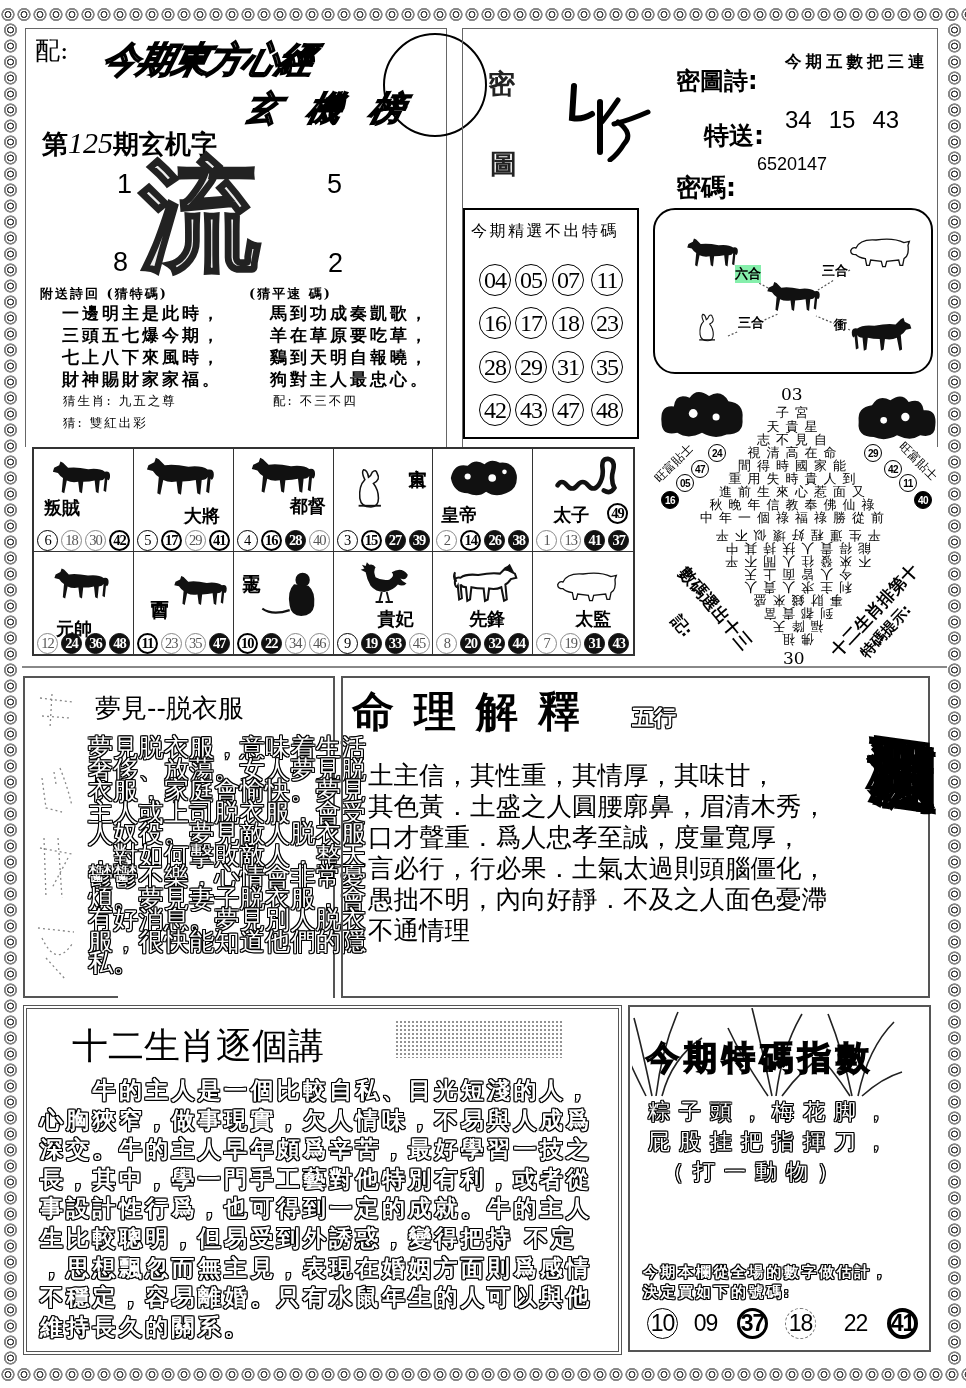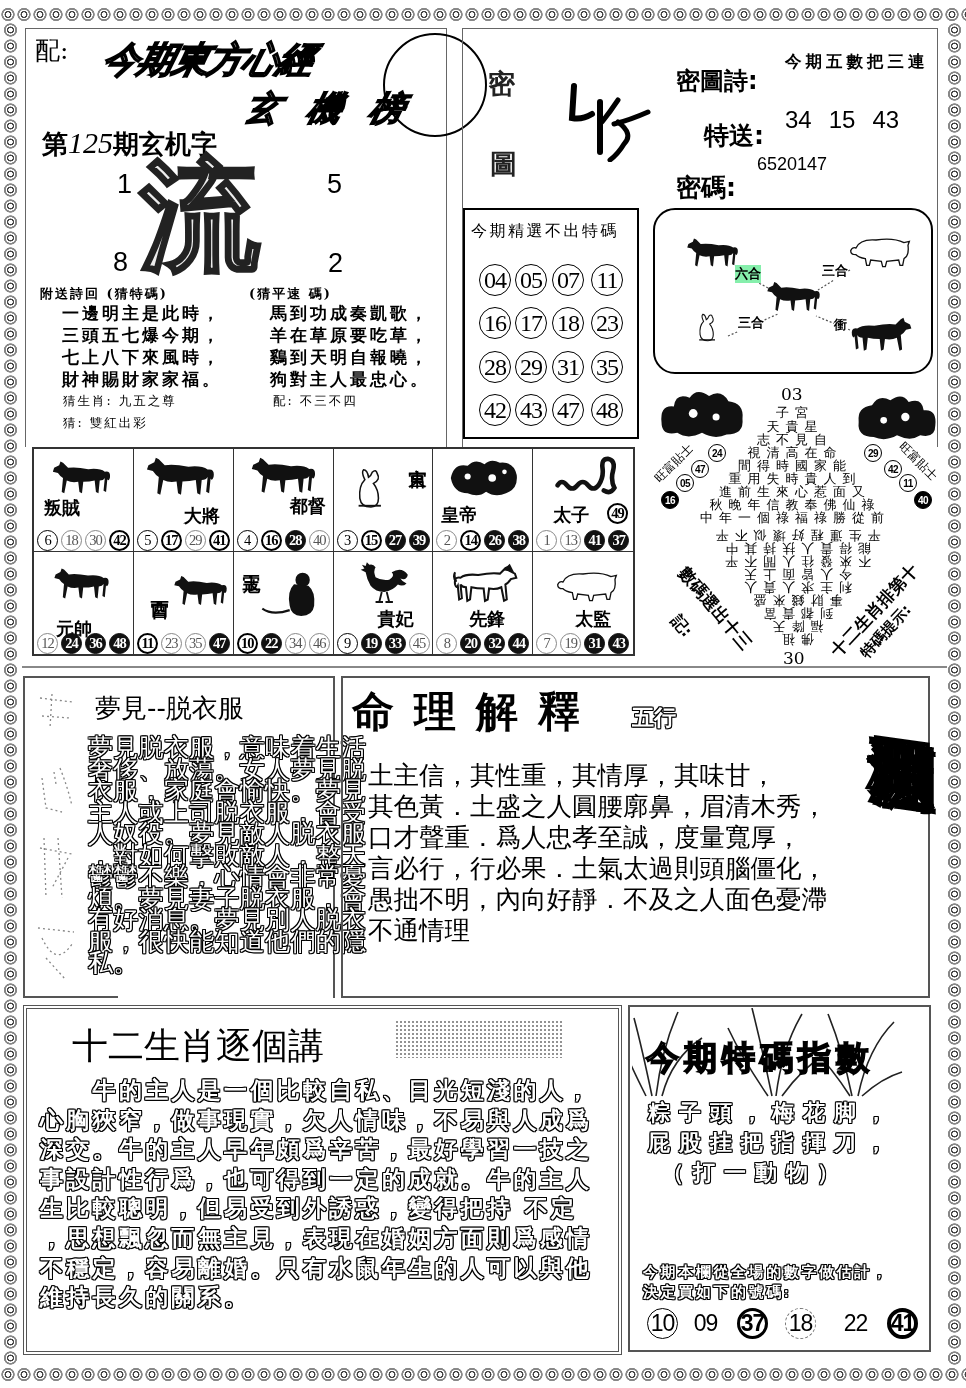--- a/index.html
+++ b/index.html
@@ -37,7 +37,7 @@
 .dreamline{font-size:25px;letter-spacing:0.3px;line-height:21.5px;white-space:nowrap;}
 .mline{font-family:"Liberation Sans",sans-serif;font-size:25.5px;line-height:31px;white-space:nowrap;}
 .sxline{font-family:"DejaVu Serif",serif;font-size:23px;letter-spacing:3.3px;line-height:29.6px;white-space:nowrap;font-weight:bold;}
-.ixline{font-family:"DejaVu Serif",serif;font-size:22px;letter-spacing:9px;line-height:30px;white-space:nowrap;font-weight:bold;}
+.ixline{font-family:"DejaVu Serif",serif;font-size:22px;letter-spacing:9px;line-height:30px;white-space:nowrap;font-weight:normal;}
 .noteline{font-family:Liberation Serif, serif;font-size:15px;letter-spacing:2.6px;line-height:20px;white-space:nowrap;font-weight:bold;}
 .bnum{position:absolute;width:31px;height:31px;border-radius:50%;display:flex;align-items:center;justify-content:center;font-family:"Liberation Sans",sans-serif;font-size:23px;letter-spacing:-1px;}
 .bnum.plain{border:1.6px solid #000;}

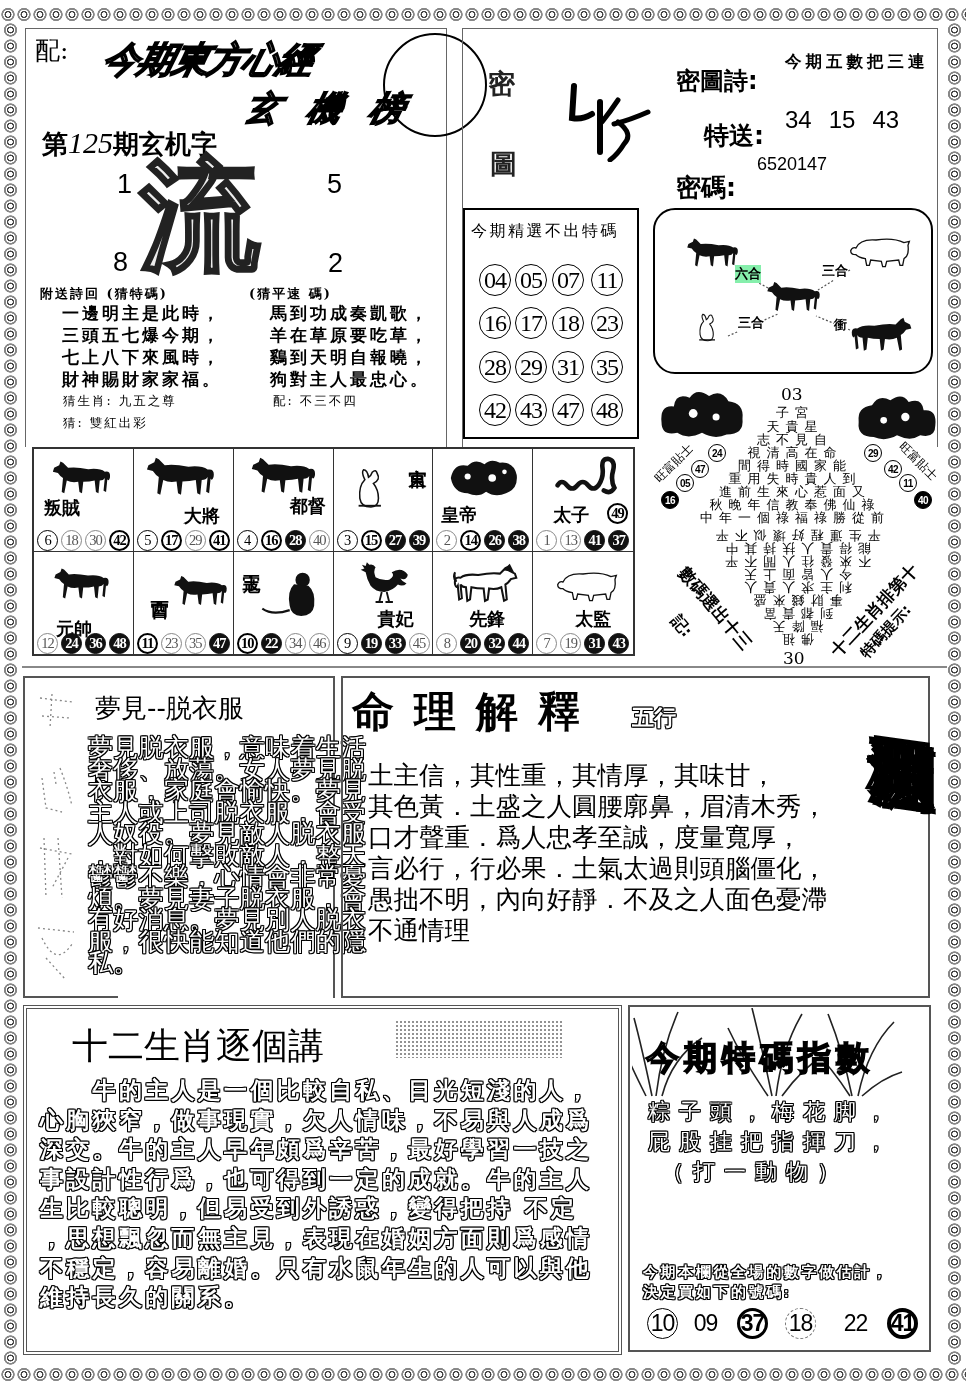--- a/index.html
+++ b/index.html
@@ -424,6 +424,7 @@
     <div class="sxline">　　牛的主人是一個比較自私、目光短淺的人，</div>
     <div class="sxline">心胸狹窄，做事現實，欠人情味，不易與人成爲</div>
     <div class="sxline">深交。牛的主人早年頗爲辛苦，最好學習一技之</div>
+    <div class="sxline">長，其中，學一門手工藝對他特別有利，或者從</div>
     <div class="sxline">事設計性行爲，也可得到一定的成就。牛的主人</div>
     <div class="sxline">生比較聰明，但易受到外誘惑，變得把持 不定</div>
     <div class="sxline">，思想飄忽而無主見，表現在婚姻方面則爲感情</div>

